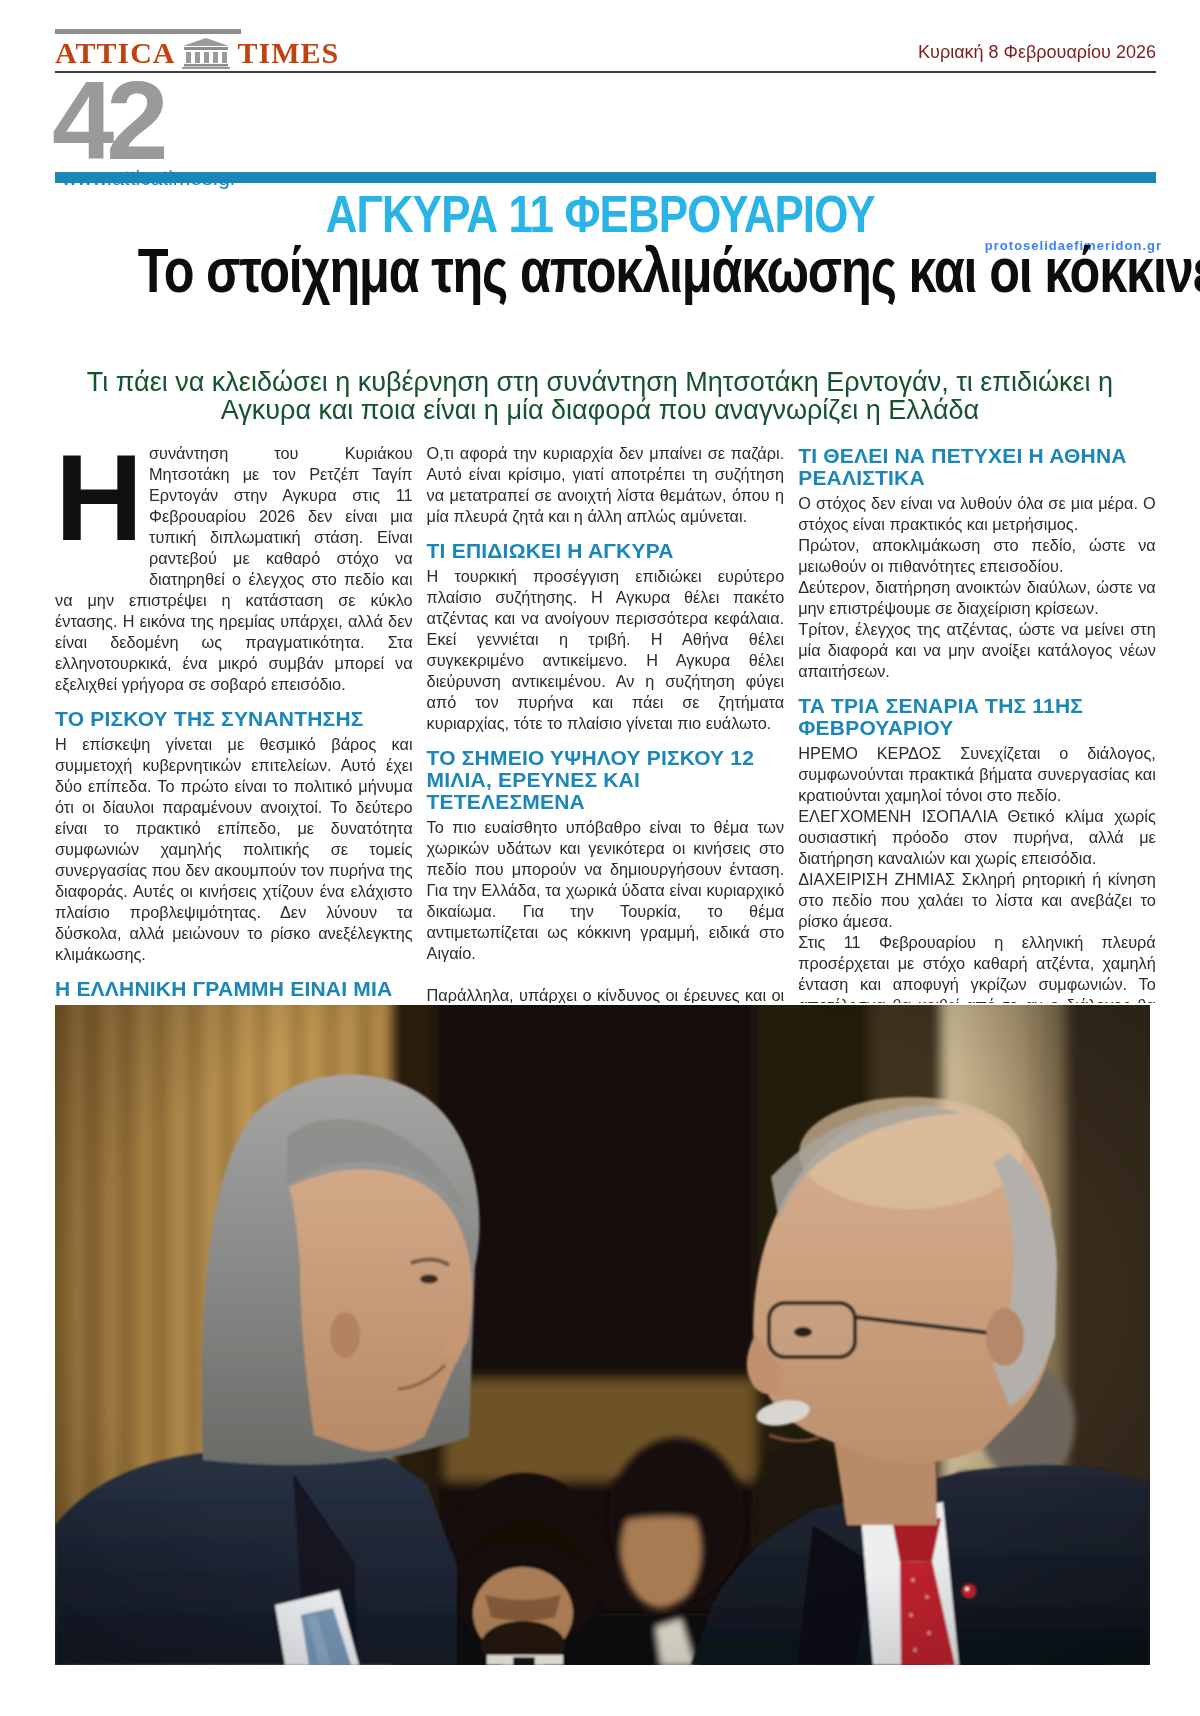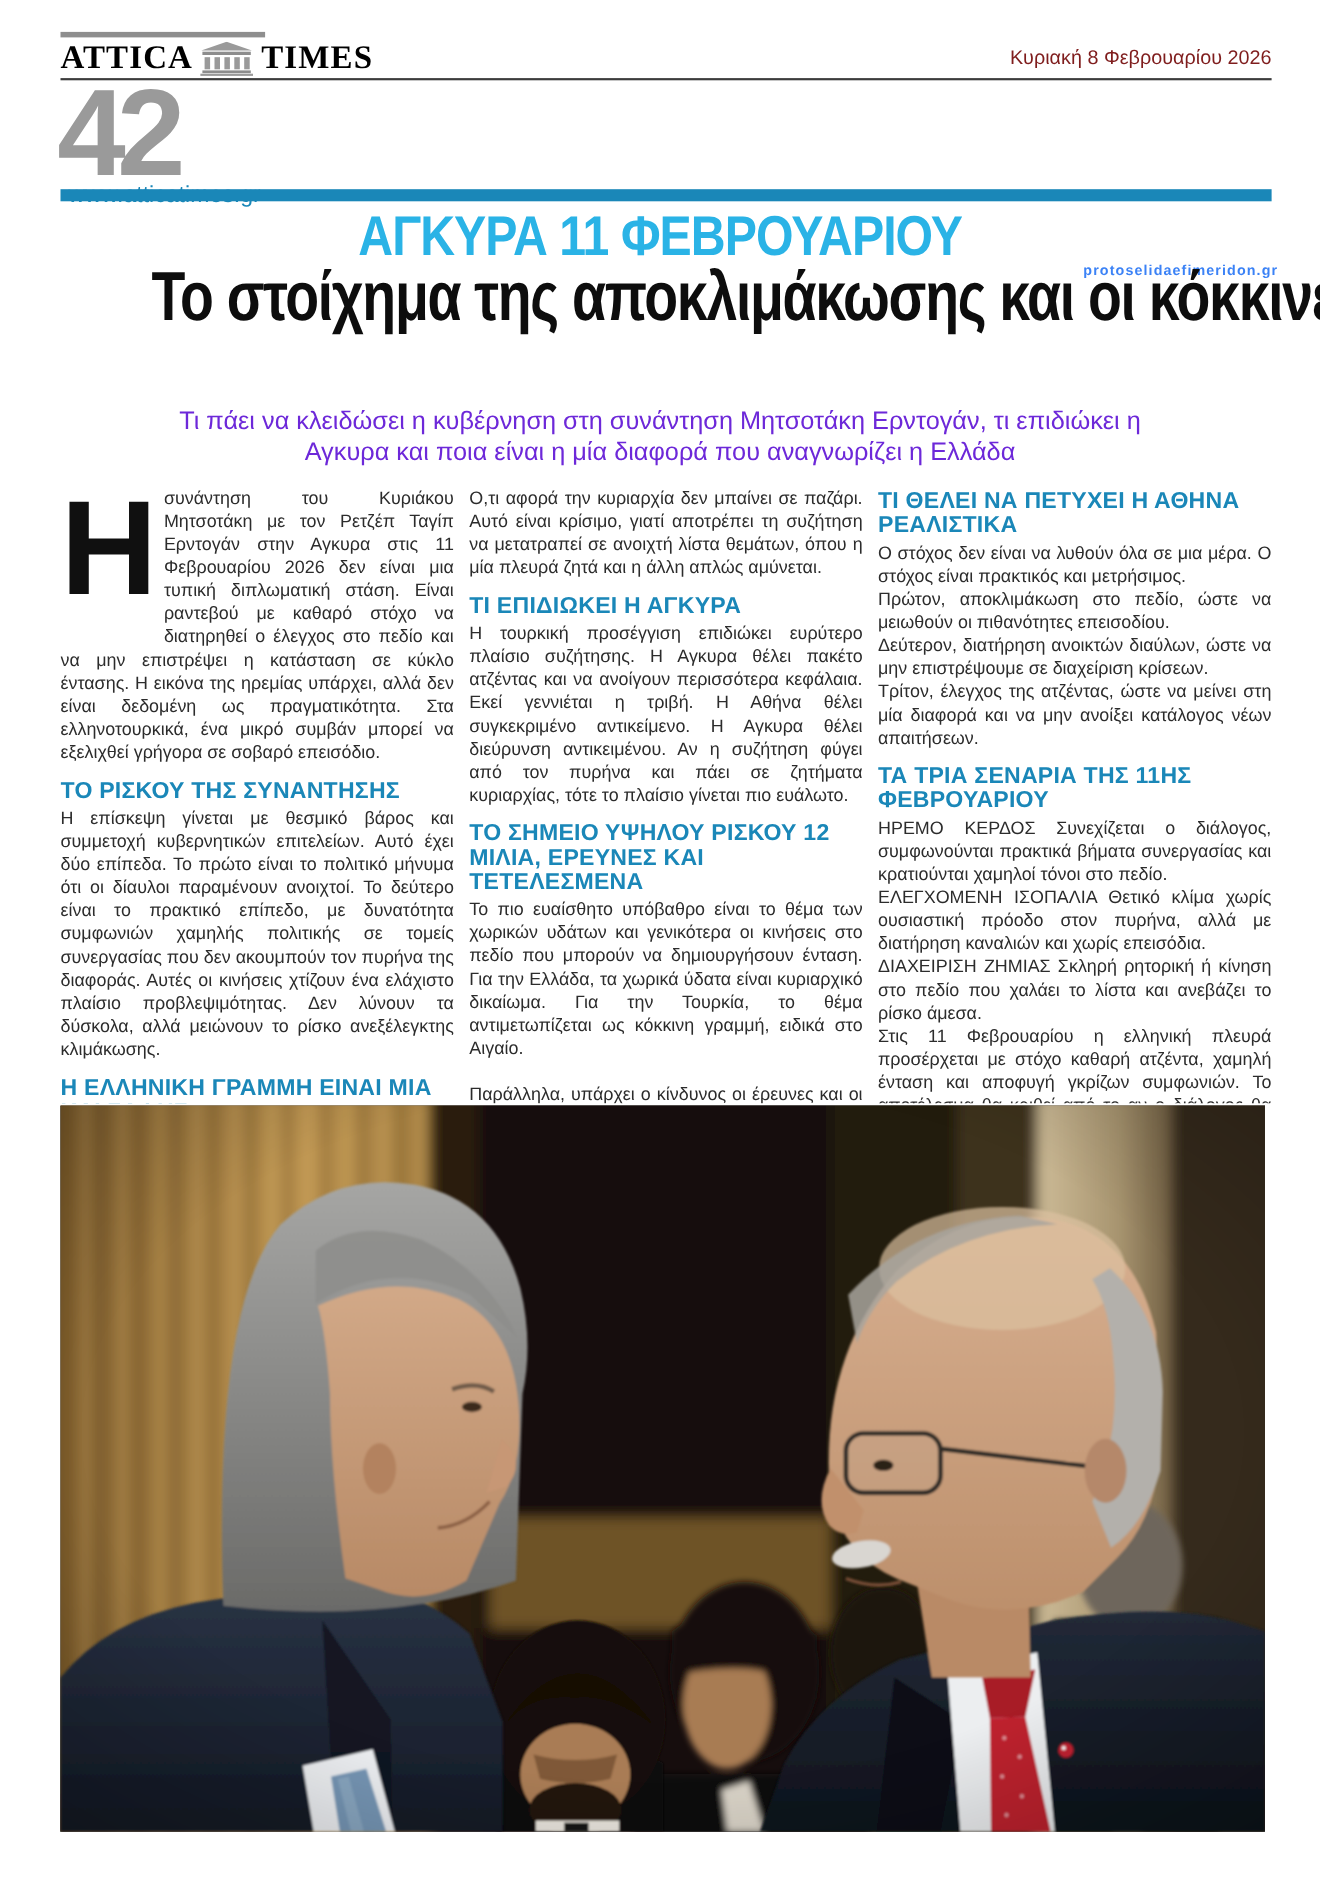--- a/index.html
+++ b/index.html
@@ -9,7 +9,7 @@
   
   .mast-topbar{position:absolute;left:55px;top:29px;width:186px;height:5px;background:#8e8e8e;}
   .logo-row{position:absolute;left:55px;top:36px;display:flex;align-items:center;gap:7px;}
-  .logo-word{font-family:"Liberation Serif",serif;font-weight:700;font-size:30px;color:#000000;letter-spacing:1px;}
+  .logo-word{font-family:"Liberation Serif",serif;font-weight:700;font-size:30px;color:#c2410c;letter-spacing:1px;}
   .temple{width:48px;height:31px;display:block;}
   .mast-date{position:absolute;right:44px;top:42px;font-size:18px;color:#7f1d1d;}
   .mast-rule{position:absolute;left:55px;top:71px;width:1101px;height:2px;background:#3c3c3c;}

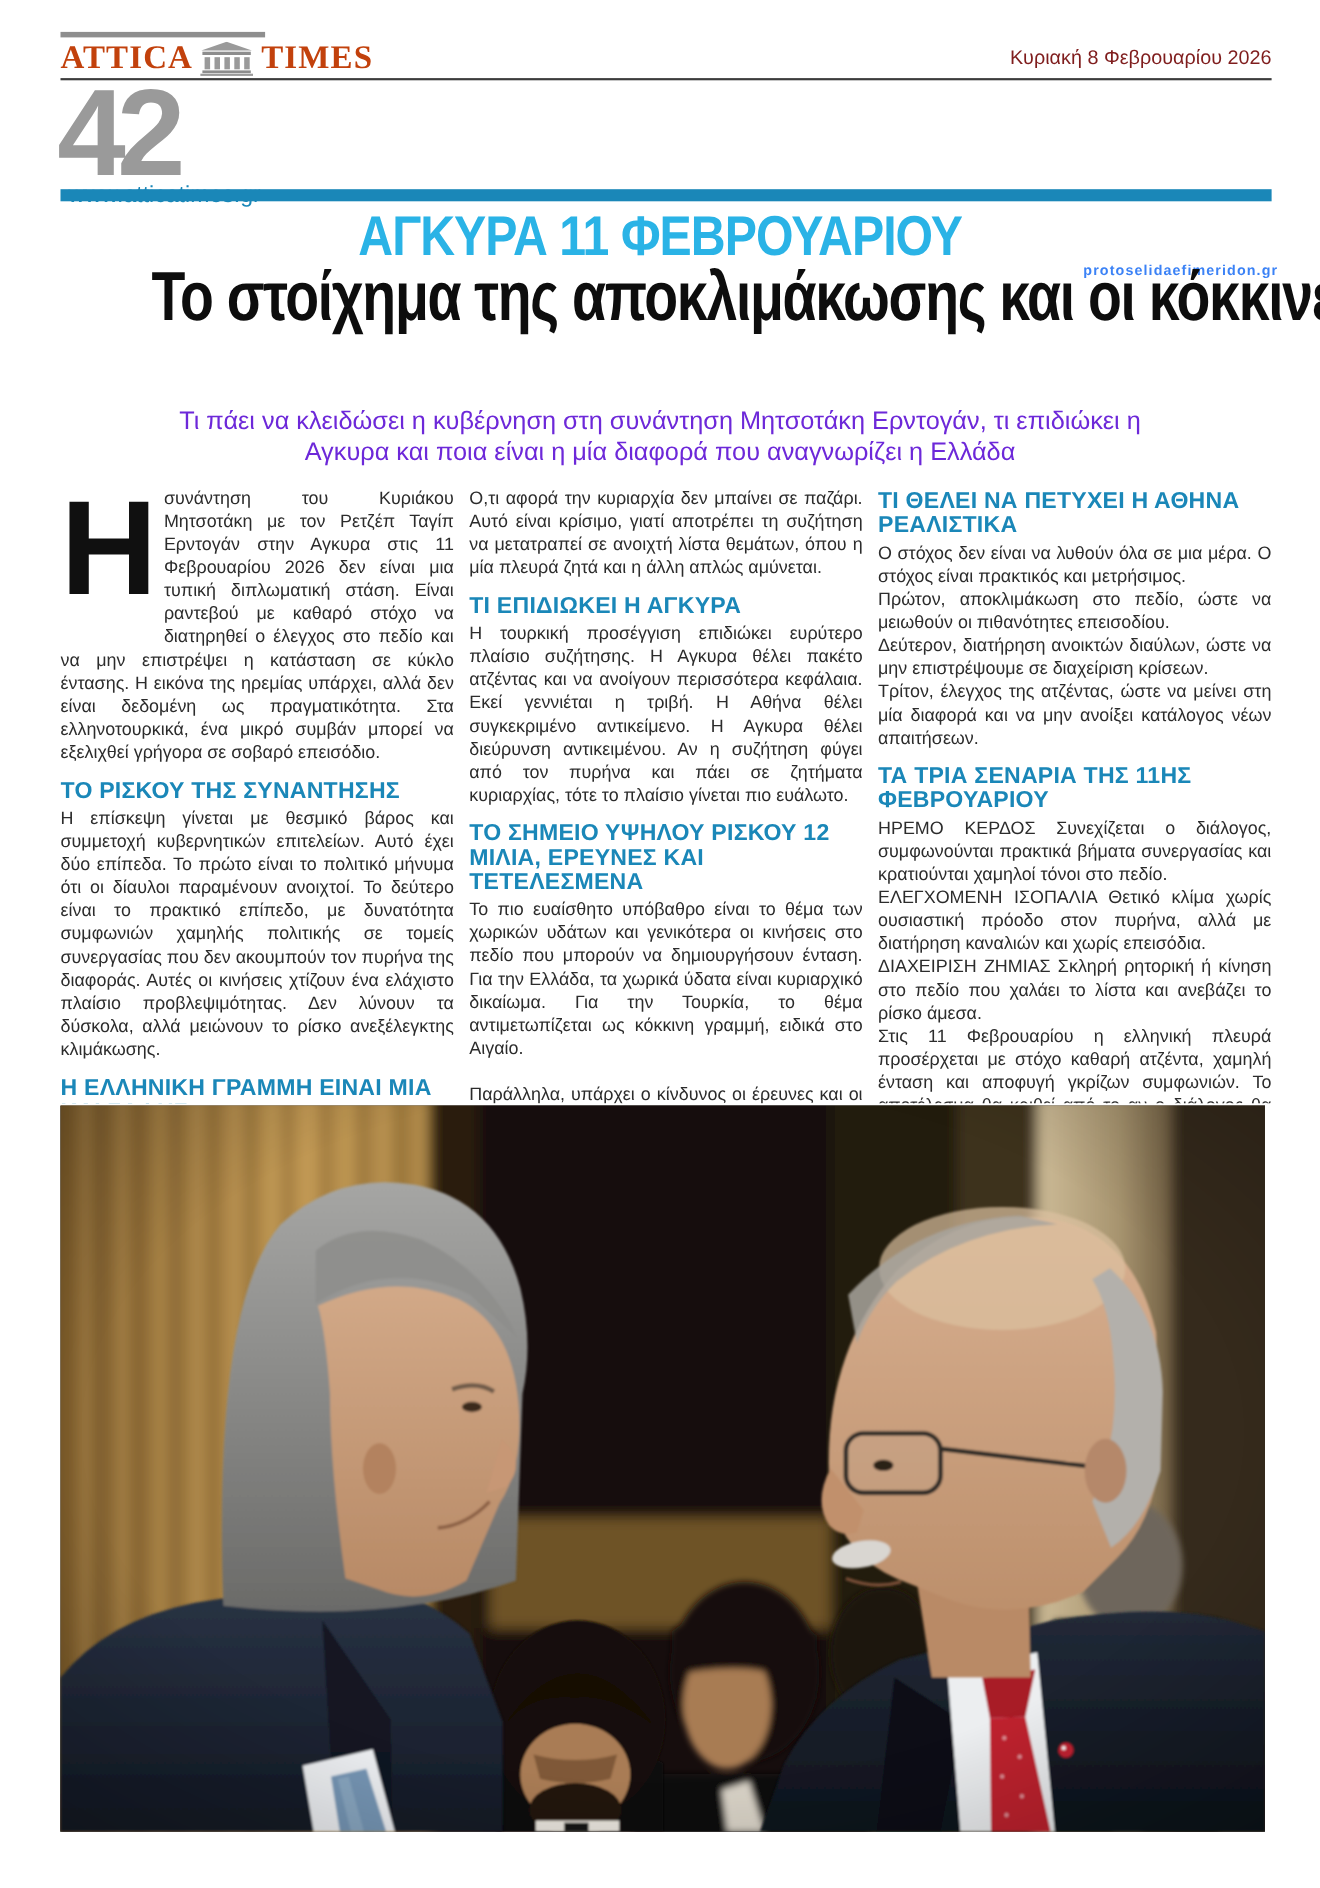--- a/index.html
+++ b/index.html
@@ -30,7 +30,7 @@
   .hl-line span{display:inline-block;font-size:63px;font-weight:800;letter-spacing:-1.5px;
                 transform:scaleX(0.8);transform-origin:50% 50%;white-space:nowrap;}
   .subhead{position:absolute;left:0;top:368px;width:100%;text-align:center;
-           font-size:23px;line-height:28px;color:#6d28d9;}
+           font-size:27px;line-height:28px;color:#14532d;}
   .subhead span{display:block;}
 
   

